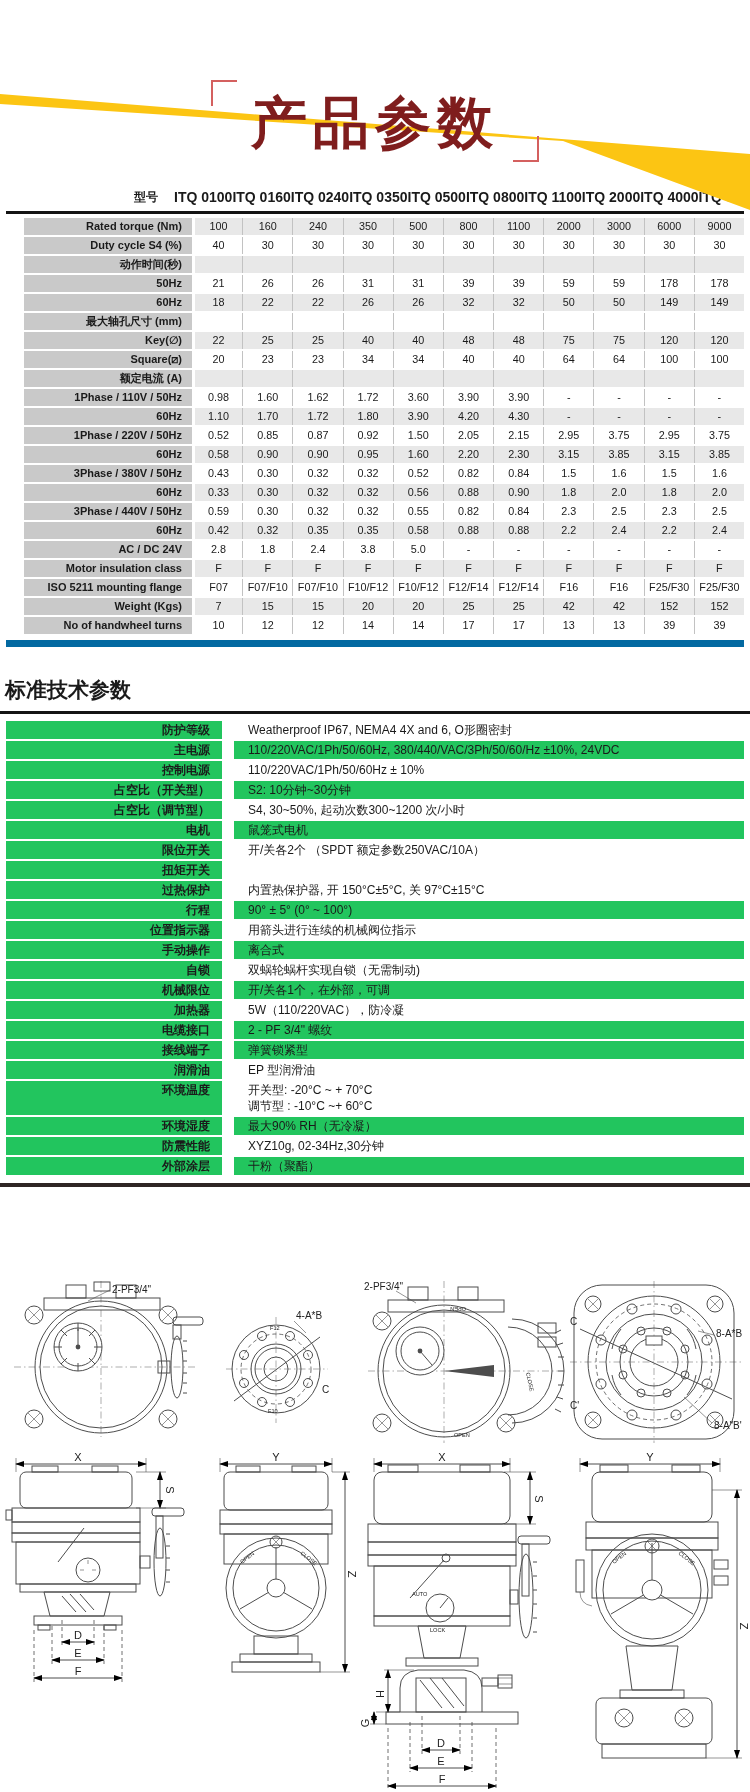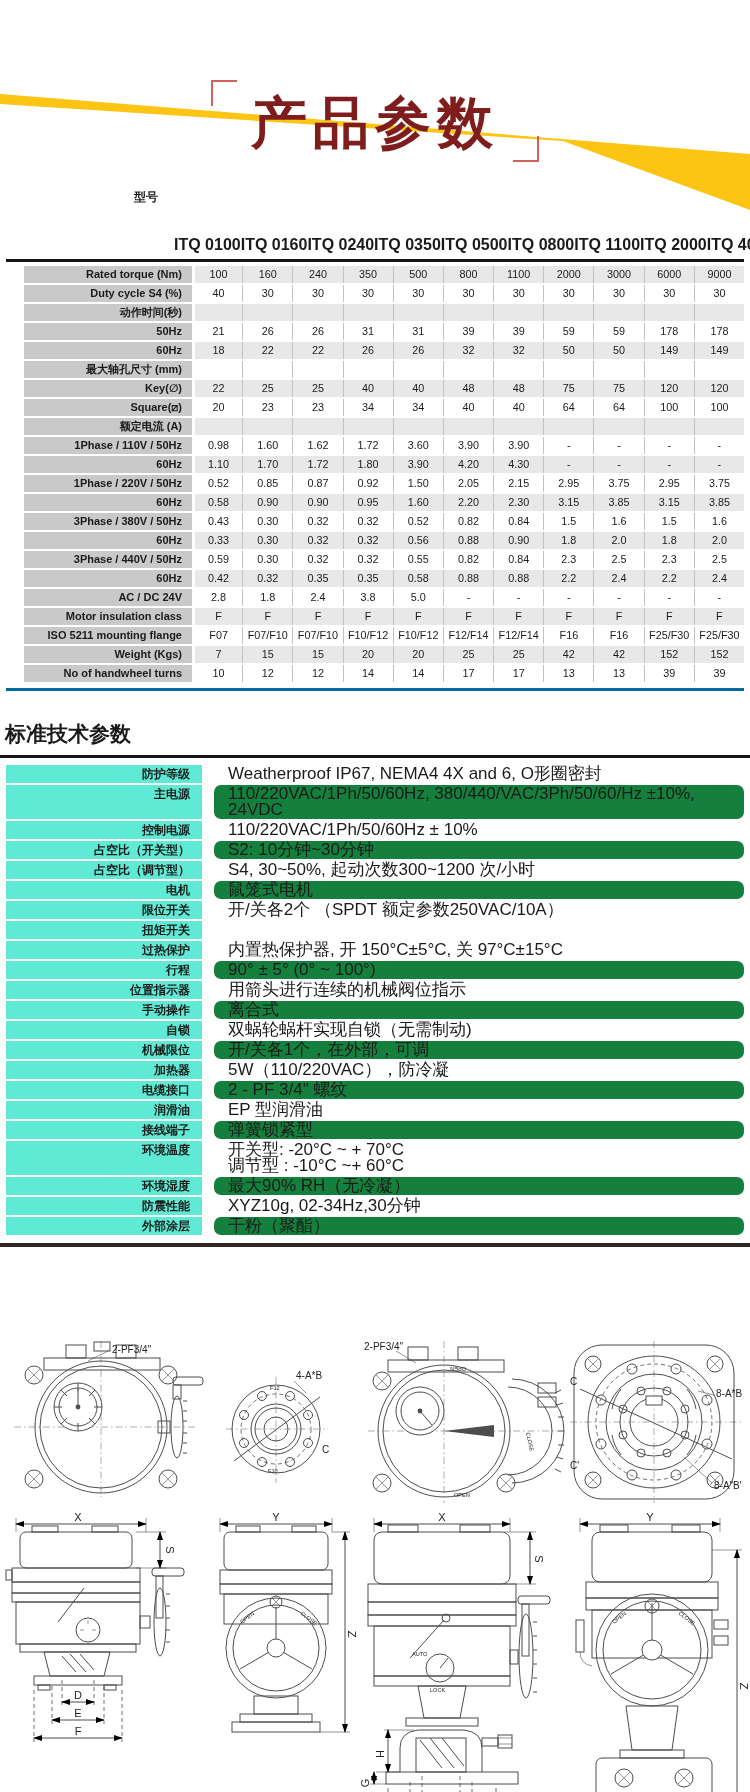--- a/index.html
+++ b/index.html
@@ -18,7 +18,7 @@
   .bracket.br{right:-30px;bottom:-8px;border-right:2.5px solid #d4605f;border-bottom:2.5px solid #d4605f;}
 
   
-  .t1{margin:34px 6px 0 6px;border-bottom:3px solid #0369a1;padding-bottom:4px;}
+  .t1{margin:34px 6px 0 6px;border-bottom:7px solid #0369a1;padding-bottom:4px;}
   .t1-head{display:grid;grid-template-columns:168px repeat(11,1fr);border-bottom:3px solid #141414;
            padding-bottom:5px;margin-bottom:4px;}
   .t1-model-label{font-weight:bold;font-size:12px;text-align:right;padding-right:16px;line-height:18px;}

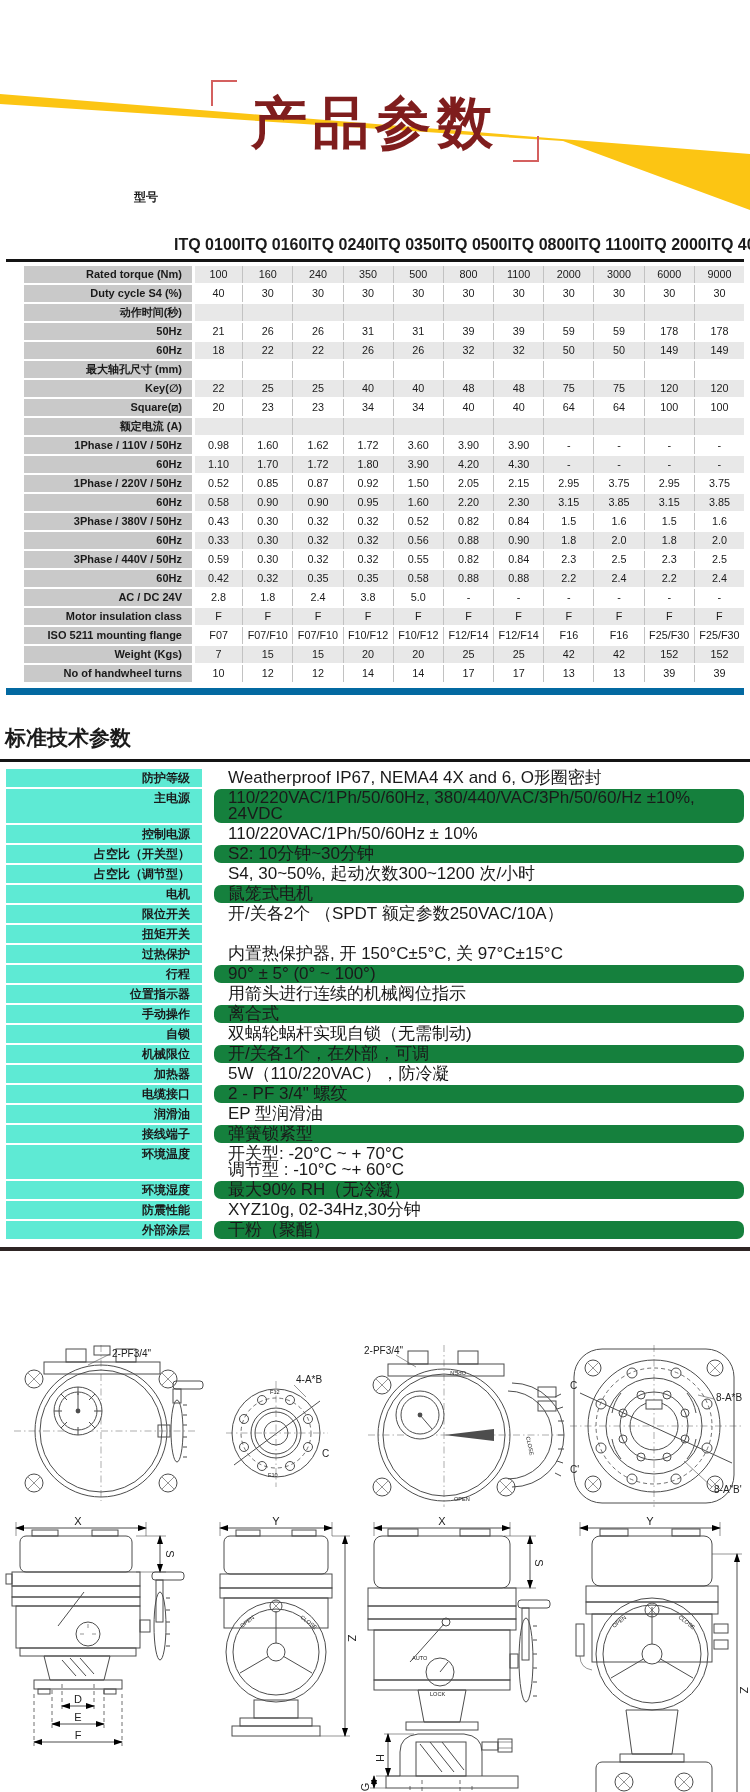--- a/index.html
+++ b/index.html
@@ -22,7 +22,7 @@
   .t1-head{display:grid;grid-template-columns:168px repeat(11,1fr);border-bottom:3px solid #141414;
            padding-bottom:5px;margin-bottom:4px;}
   .t1-model-label{font-weight:bold;font-size:12px;text-align:right;padding-right:16px;line-height:18px;}
-  .t1-model{font-weight:bold;font-size:16px;text-align:center;line-height:18px;white-space:nowrap;margin-top:48px;}
+  .t1-model{font-weight:bold;font-size:14px;text-align:center;line-height:18px;white-space:nowrap;}
   .t1-row{display:grid;grid-template-columns:168px repeat(11,1fr);margin-bottom:2px;padding-left:18px;}
   .t1-label{background:#c9c9c9;font-weight:bold;font-size:11px;text-align:right;
             padding-right:10px;line-height:17px;white-space:nowrap;}

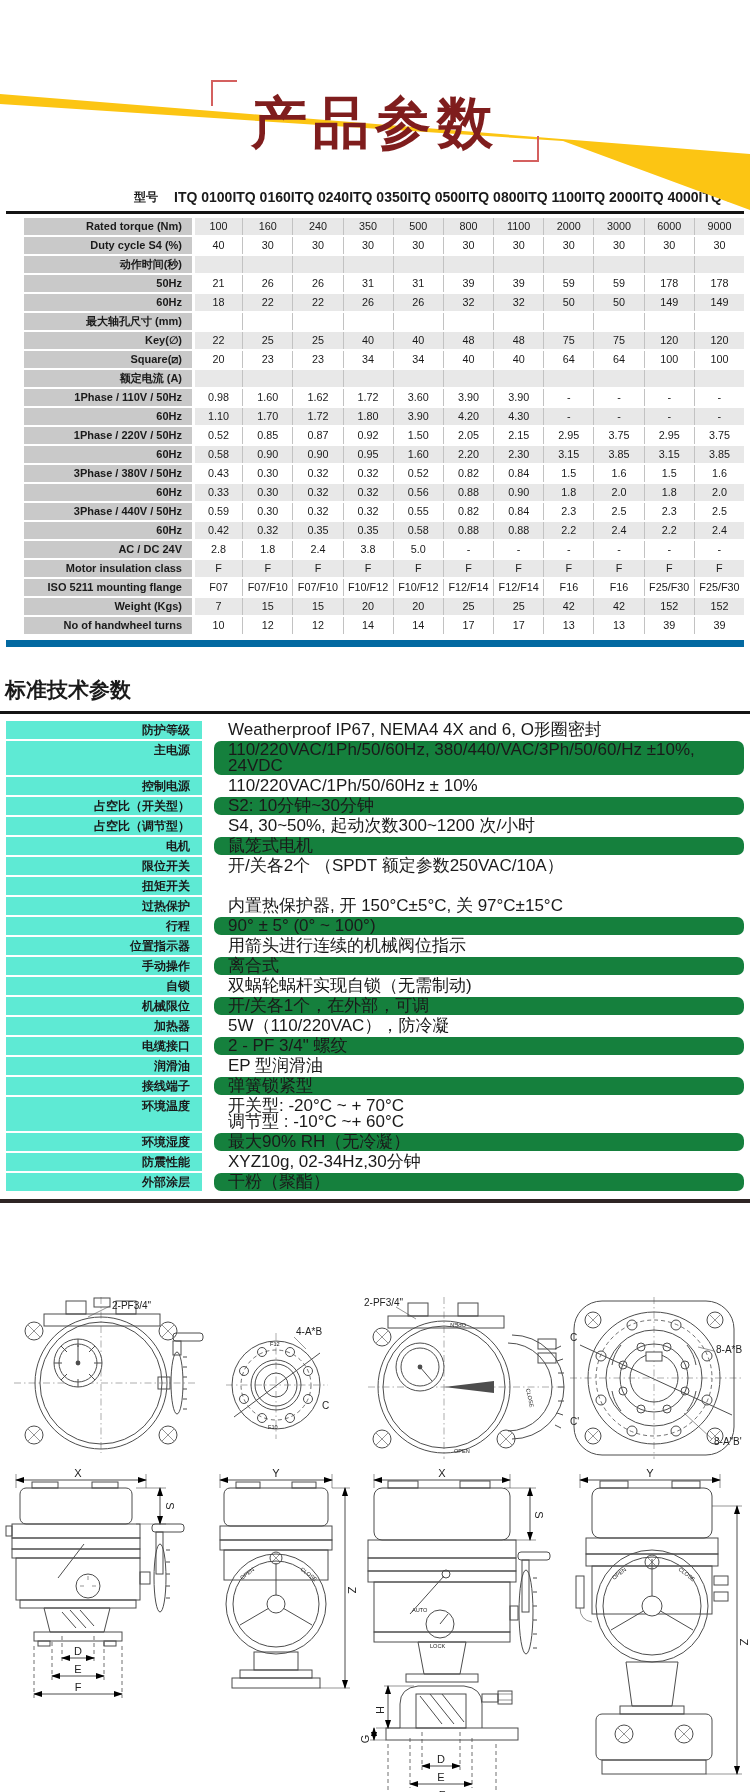--- a/index.html
+++ b/index.html
@@ -35,7 +35,7 @@
   .sec2-rule{height:3px;background:#141414;margin:0 0 7px 0;}
   .t2{margin:0 6px;}
   .t2-row{display:flex;margin-bottom:2px;align-items:stretch;}
-  .t2-label{width:196px;background:#5eead4;font-weight:bold;font-size:12px;text-align:right;
+  .t2-label{width:216px;background:#22c55e;font-weight:bold;font-size:12px;text-align:right;
             padding:1px 12px 1px 0;box-sizing:border-box;line-height:16px;}
   .t2-value{flex:1;margin-left:12px;padding:1px 0 1px 14px;font-size:17px;line-height:16px;}
   .t2-row.odd .t2-value{background:#15803d;border-radius:7px;}

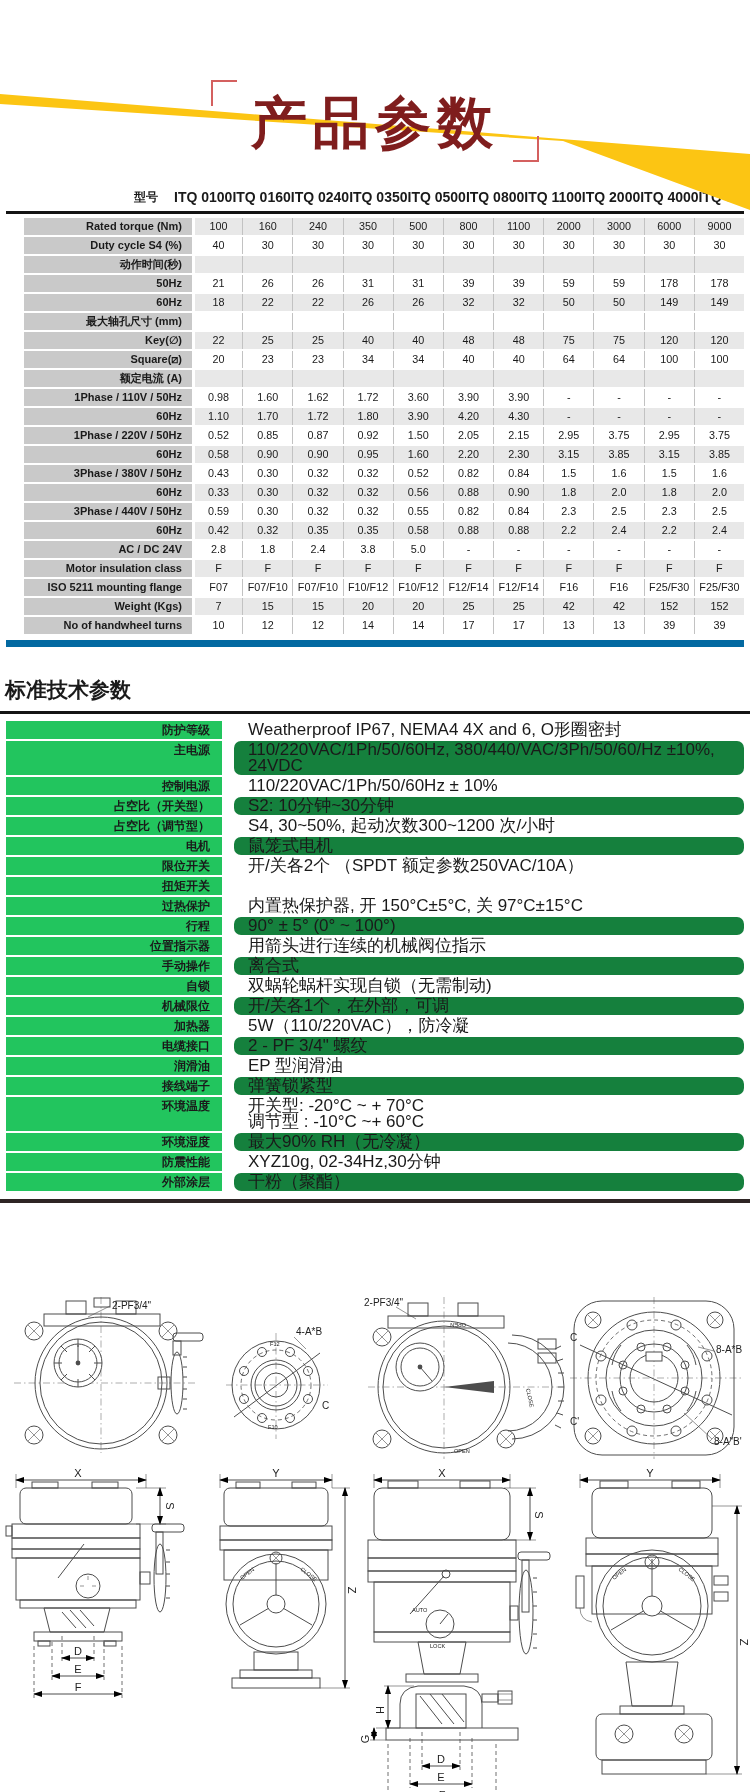--- a/index.html
+++ b/index.html
@@ -37,7 +37,7 @@
   .t2-row{display:flex;margin-bottom:2px;align-items:stretch;}
   .t2-label{width:216px;background:#22c55e;font-weight:bold;font-size:12px;text-align:right;
             padding:1px 12px 1px 0;box-sizing:border-box;line-height:16px;}
-  .t2-value{flex:1;margin-left:12px;padding:1px 0 1px 14px;font-size:17px;line-height:16px;}
+  .t2-value{flex:1;margin-left:12px;padding:1px 0 1px 14px;font-size:12px;line-height:16px;}
   .t2-row.odd .t2-value{background:#15803d;border-radius:7px;}
   .t2-line{min-height:16px;}
   .t2-bottom{height:4px;background:#2e2524;margin:8px 0 0 0;}

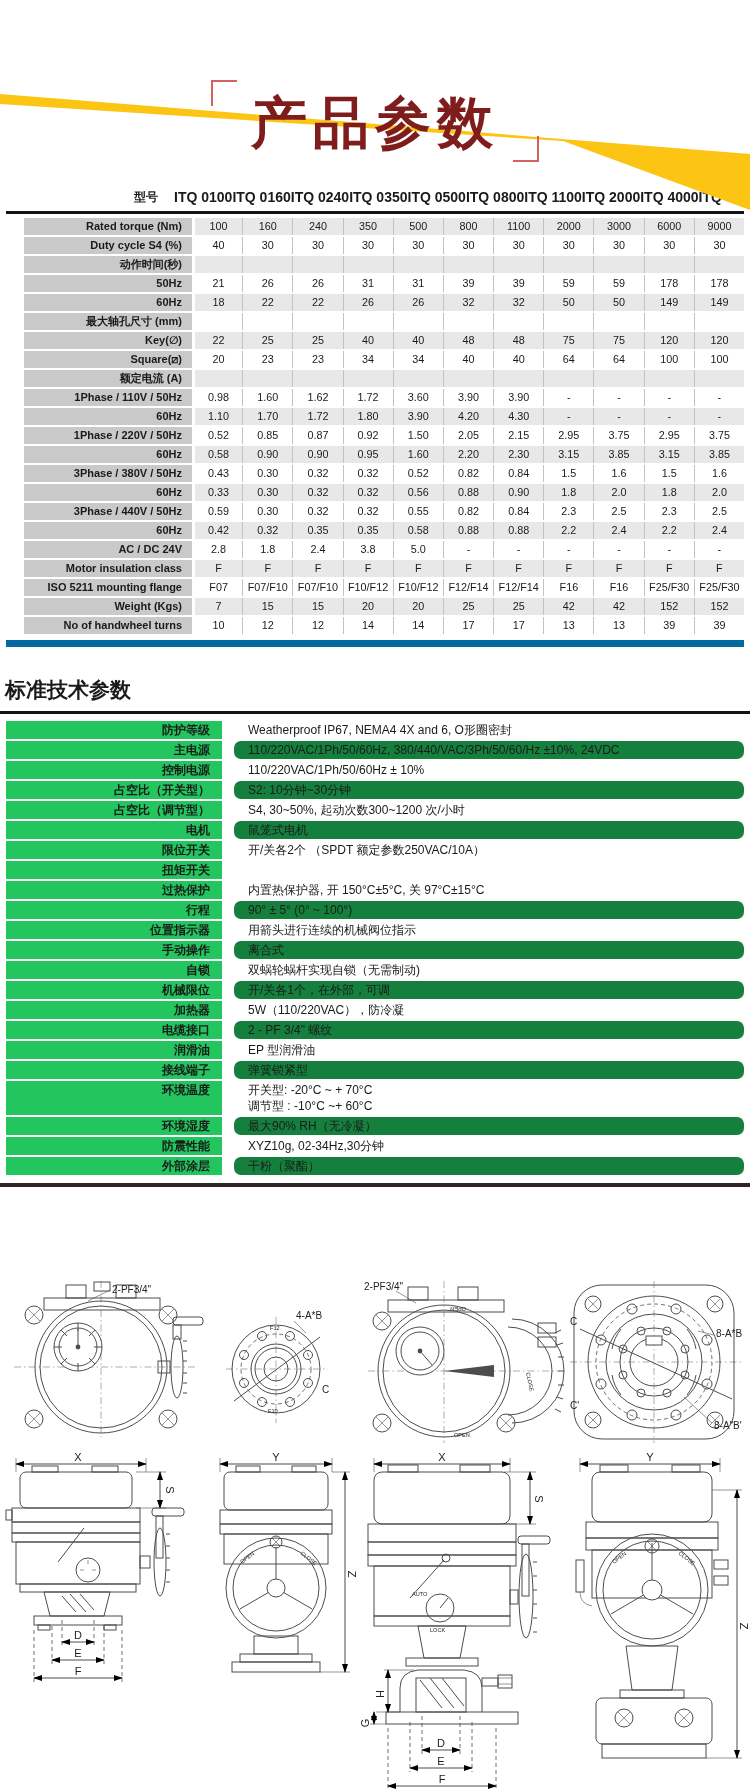--- a/index.html
+++ b/index.html
@@ -38,7 +38,7 @@
   .t2-label{width:216px;background:#22c55e;font-weight:bold;font-size:12px;text-align:right;
             padding:1px 12px 1px 0;box-sizing:border-box;line-height:16px;}
   .t2-value{flex:1;margin-left:12px;padding:1px 0 1px 14px;font-size:12px;line-height:16px;}
-  .t2-row.odd .t2-value{background:#15803d;border-radius:7px;}
+  .t2-row.odd .t2-value{background:#22c55e;}
   .t2-line{min-height:16px;}
   .t2-bottom{height:4px;background:#2e2524;margin:8px 0 0 0;}
 

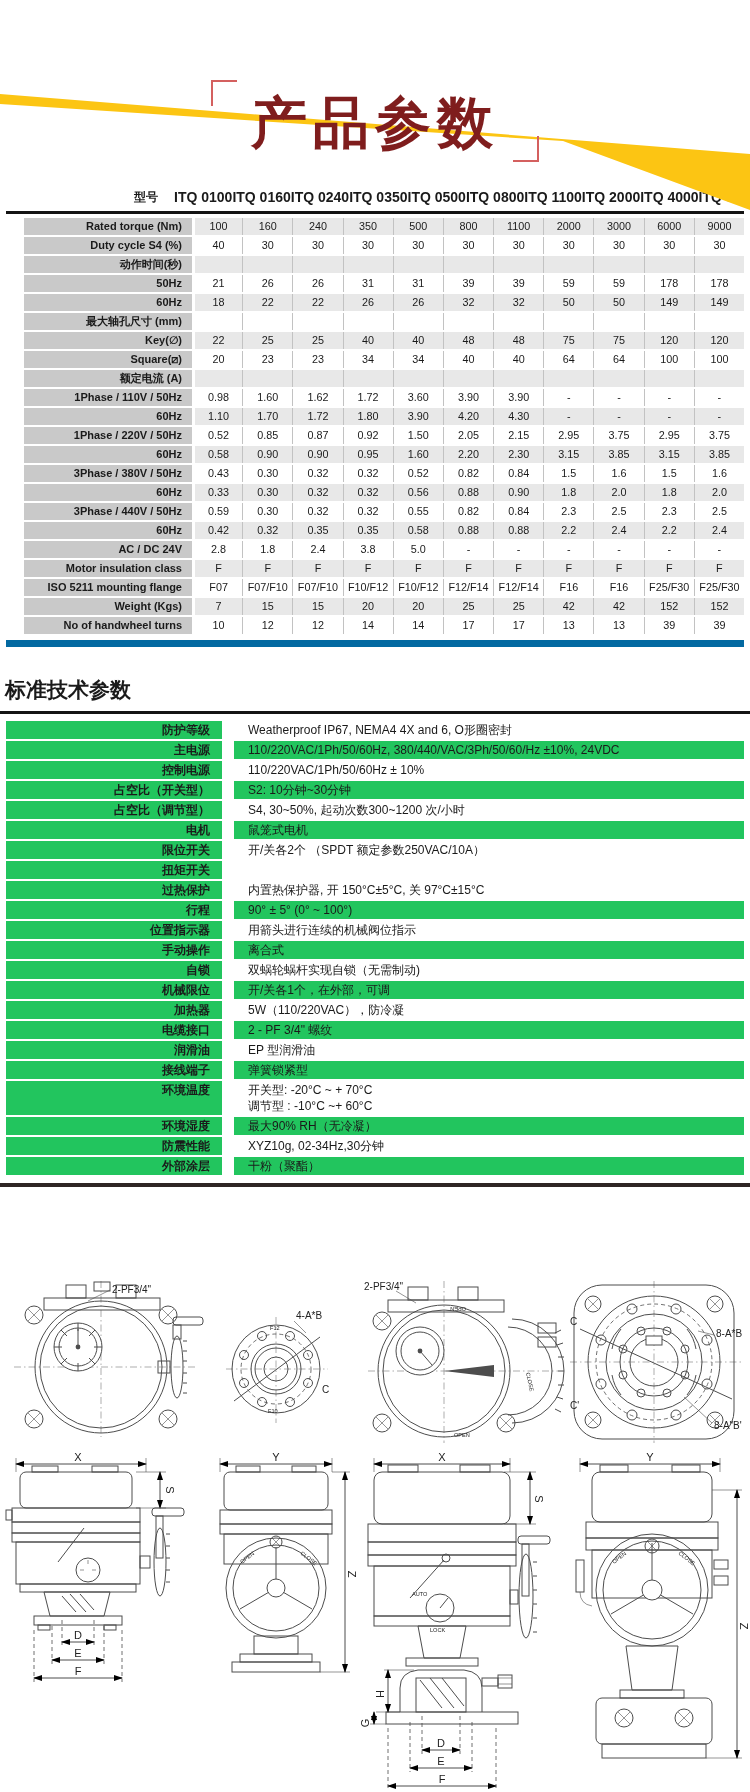--- a/index.html
+++ b/index.html
@@ -495,16 +495,16 @@
           <div class="t2-line">2 - PF 3/4" 螺纹</div>
         </div>
       </div>
+      <div class="t2-row odd">
+        <div class="t2-label">接线端子</div>
+        <div class="t2-value">
+          <div class="t2-line">弹簧锁紧型</div>
+        </div>
+      </div>
       <div class="t2-row">
         <div class="t2-label">润滑油</div>
         <div class="t2-value">
           <div class="t2-line">EP 型润滑油</div>
-        </div>
-      </div>
-      <div class="t2-row odd">
-        <div class="t2-label">接线端子</div>
-        <div class="t2-value">
-          <div class="t2-line">弹簧锁紧型</div>
         </div>
       </div>
       <div class="t2-row">

